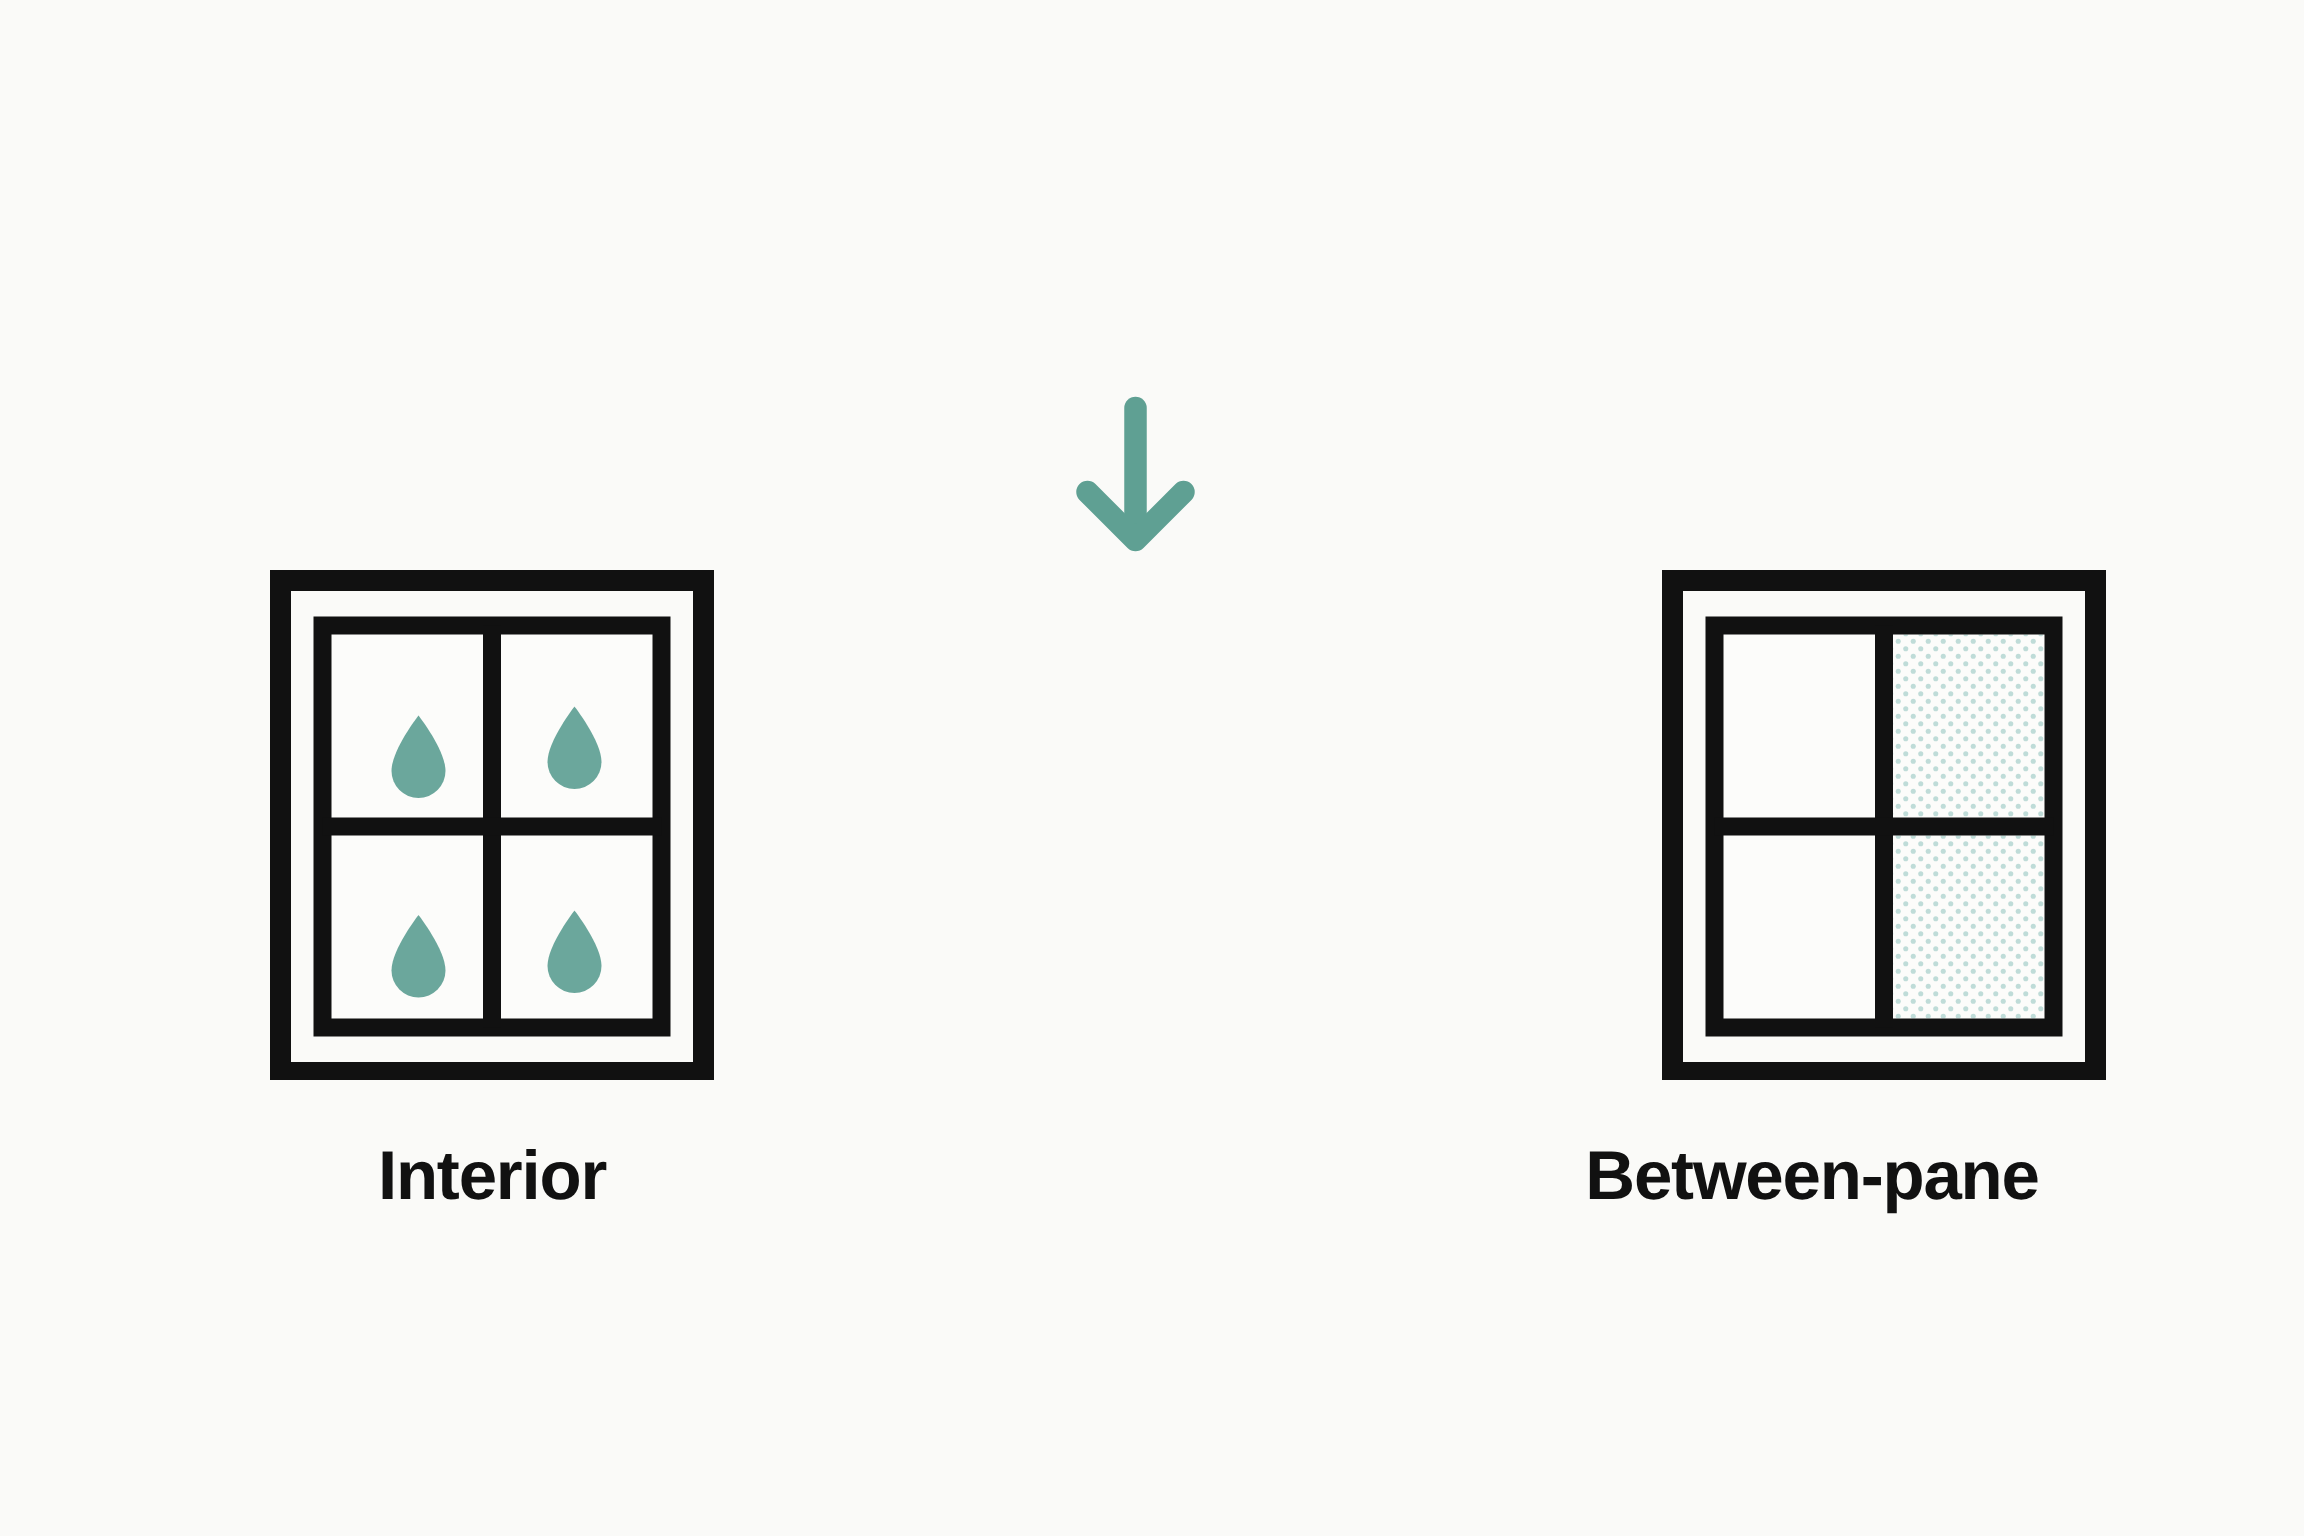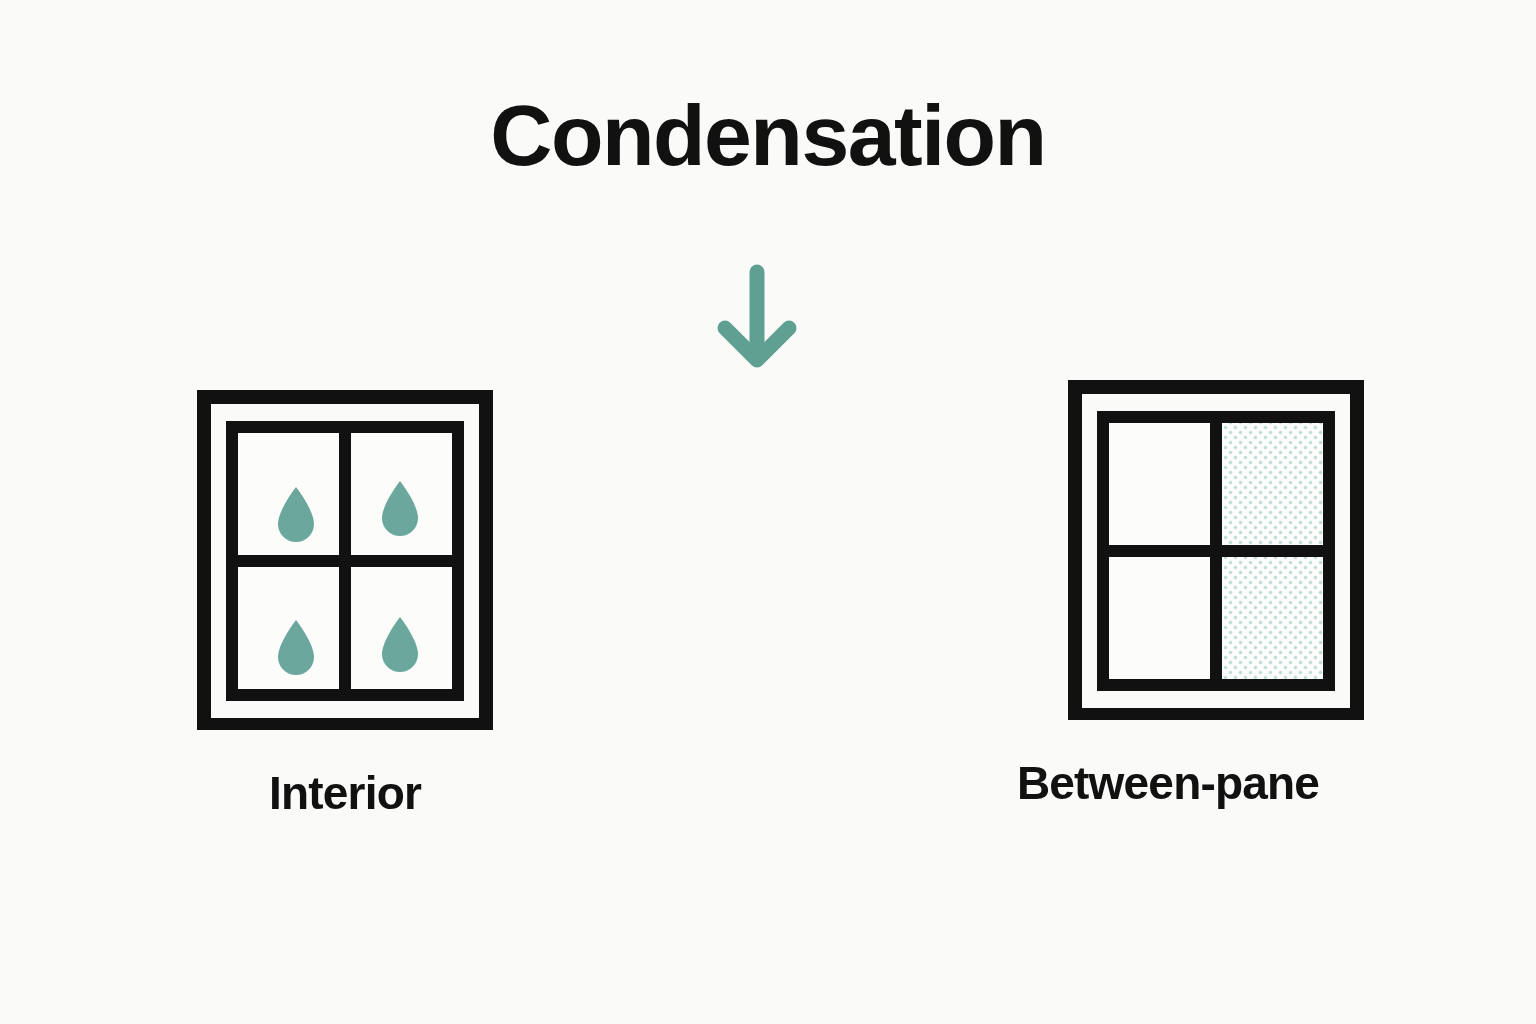--- a/index.html
+++ b/index.html
@@ -86,7 +86,6 @@
 
 <div id="canvas">
 
-  <div id="title">Condensation</div>
 
   <div id="arrow-wrap">
     <svg width="130" height="120" viewBox="0 0 130 120" xmlns="http://www.w3.org/2000/svg">

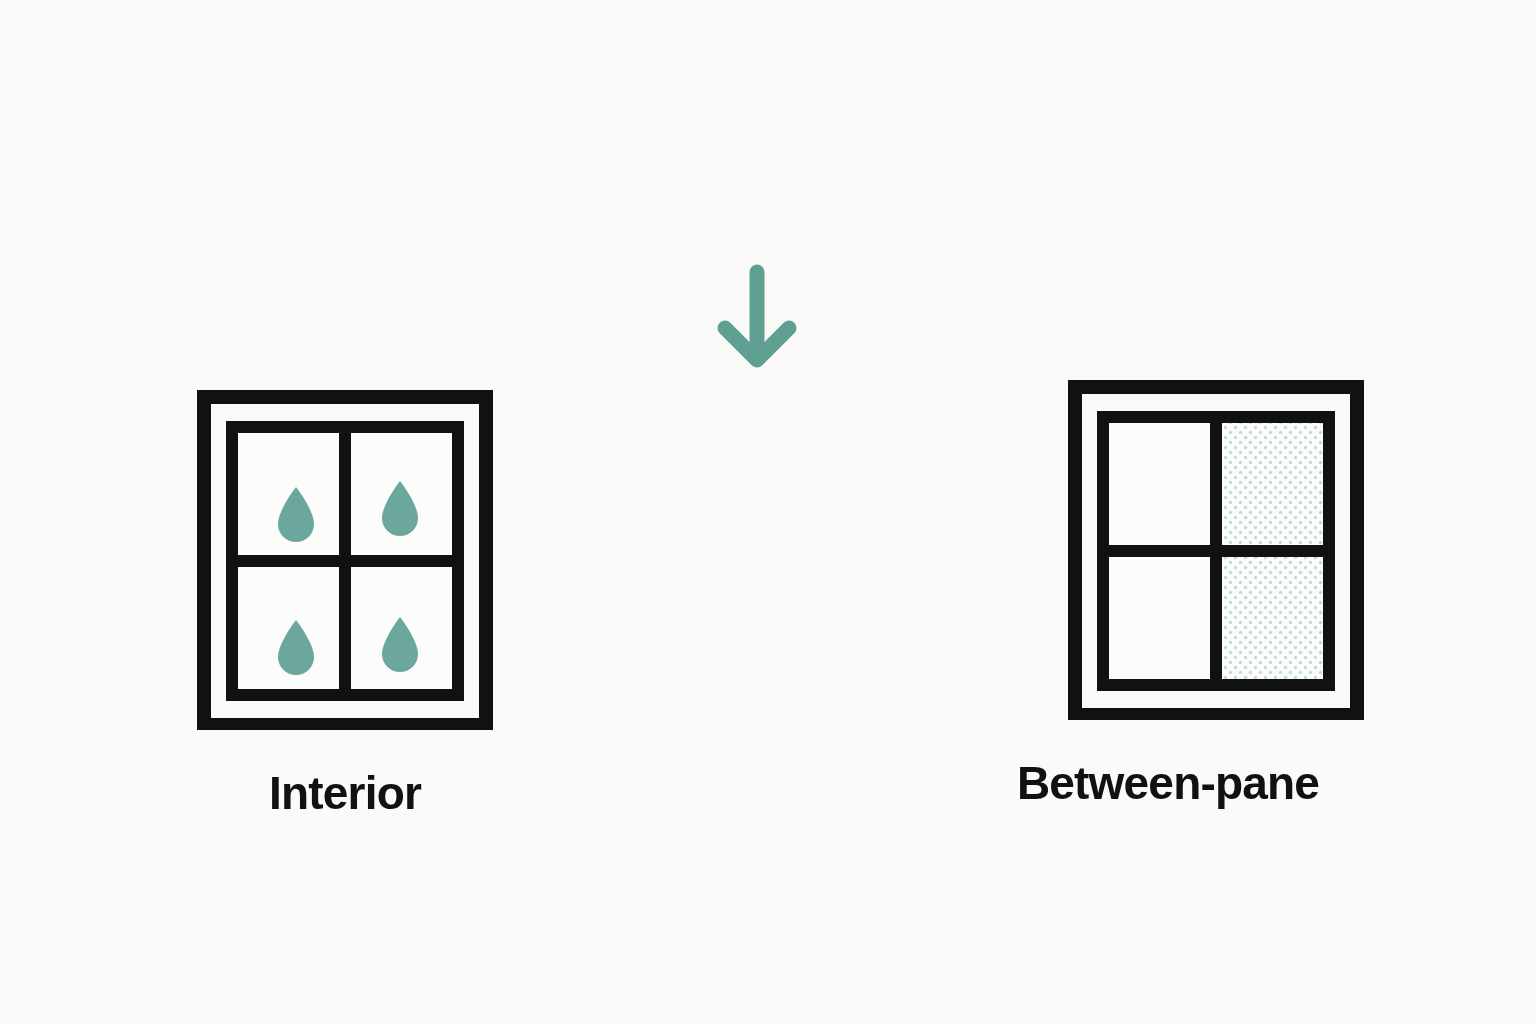--- a/index.html
+++ b/index.html
@@ -53,7 +53,7 @@
     position: absolute;
     top: 380px;
   }
-  #group-interior      { left: 197px; margin-top: 10px; }
+  #group-interior      { left: 180px; }
   #group-exterior      { left: 603px; }
   #group-betweenpane   { left: 1020px; padding-left: 48px; }
 

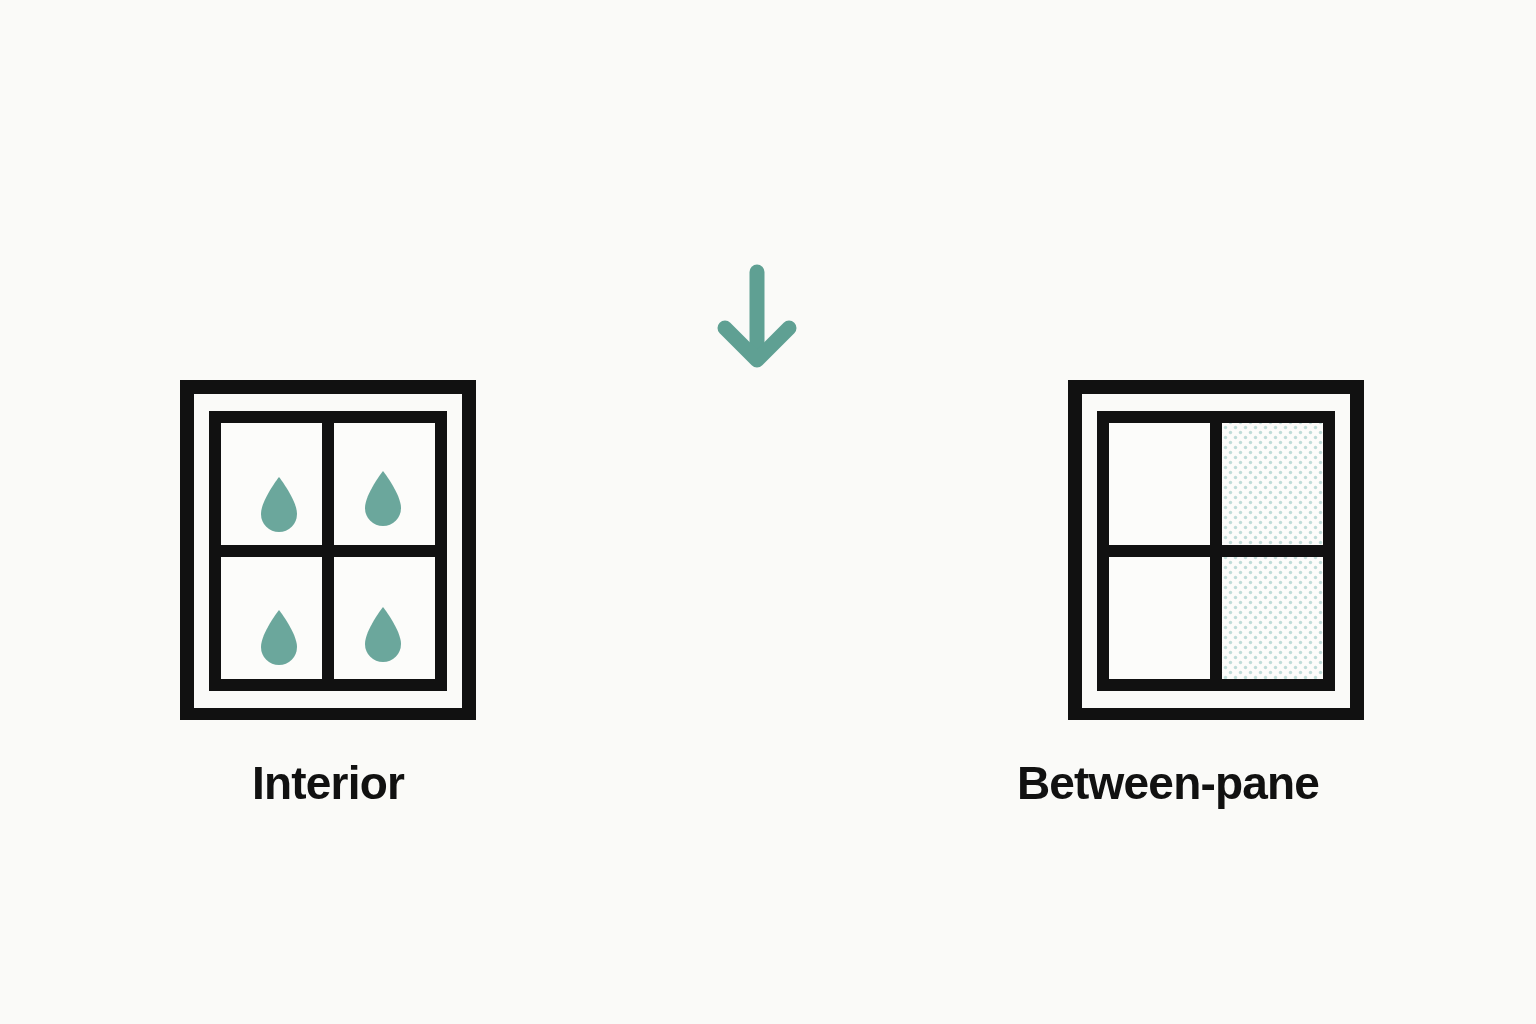--- a/index.html
+++ b/index.html
@@ -55,7 +55,7 @@
   }
   #group-interior      { left: 180px; }
   #group-exterior      { left: 603px; }
-  #group-betweenpane   { left: 1020px; padding-left: 48px; }
+  #group-betweenpane   { left: 1060px; padding-left: 48px; }
 
   .window-figure {
     position: relative;

